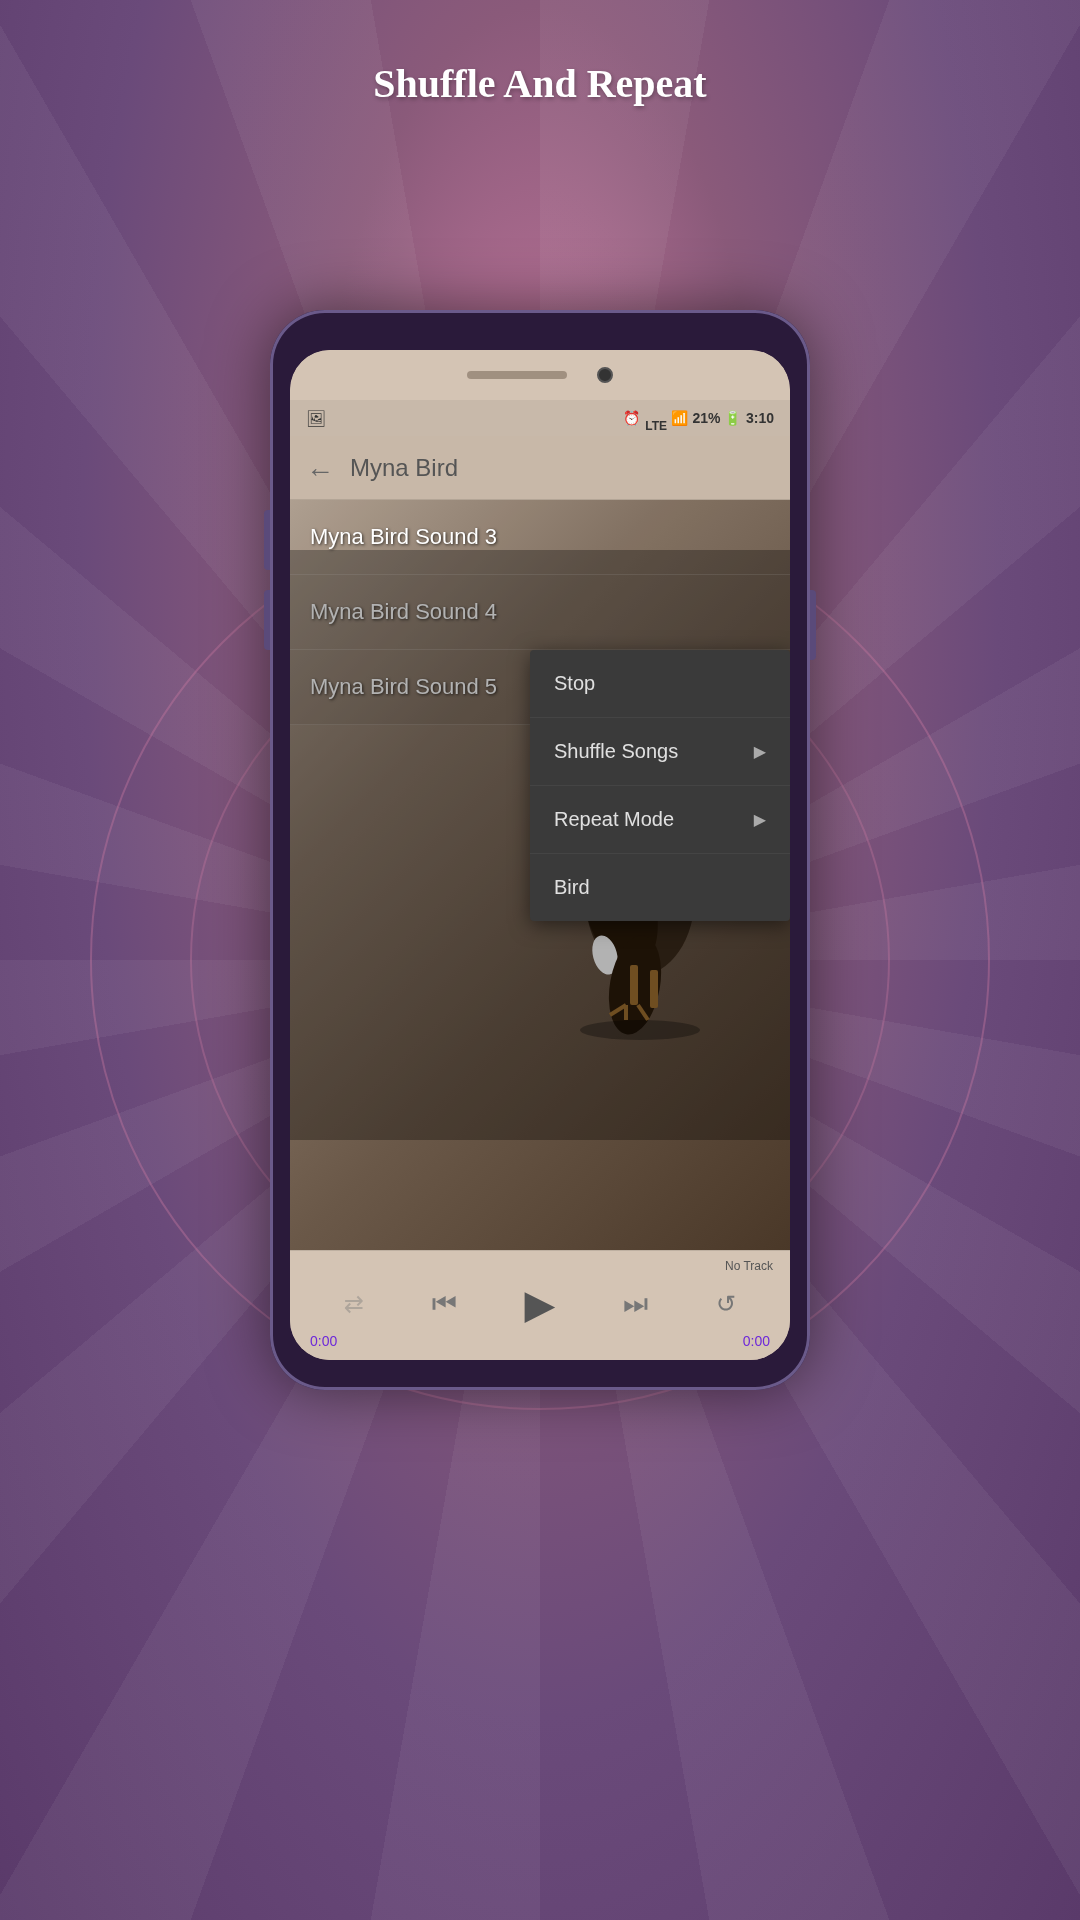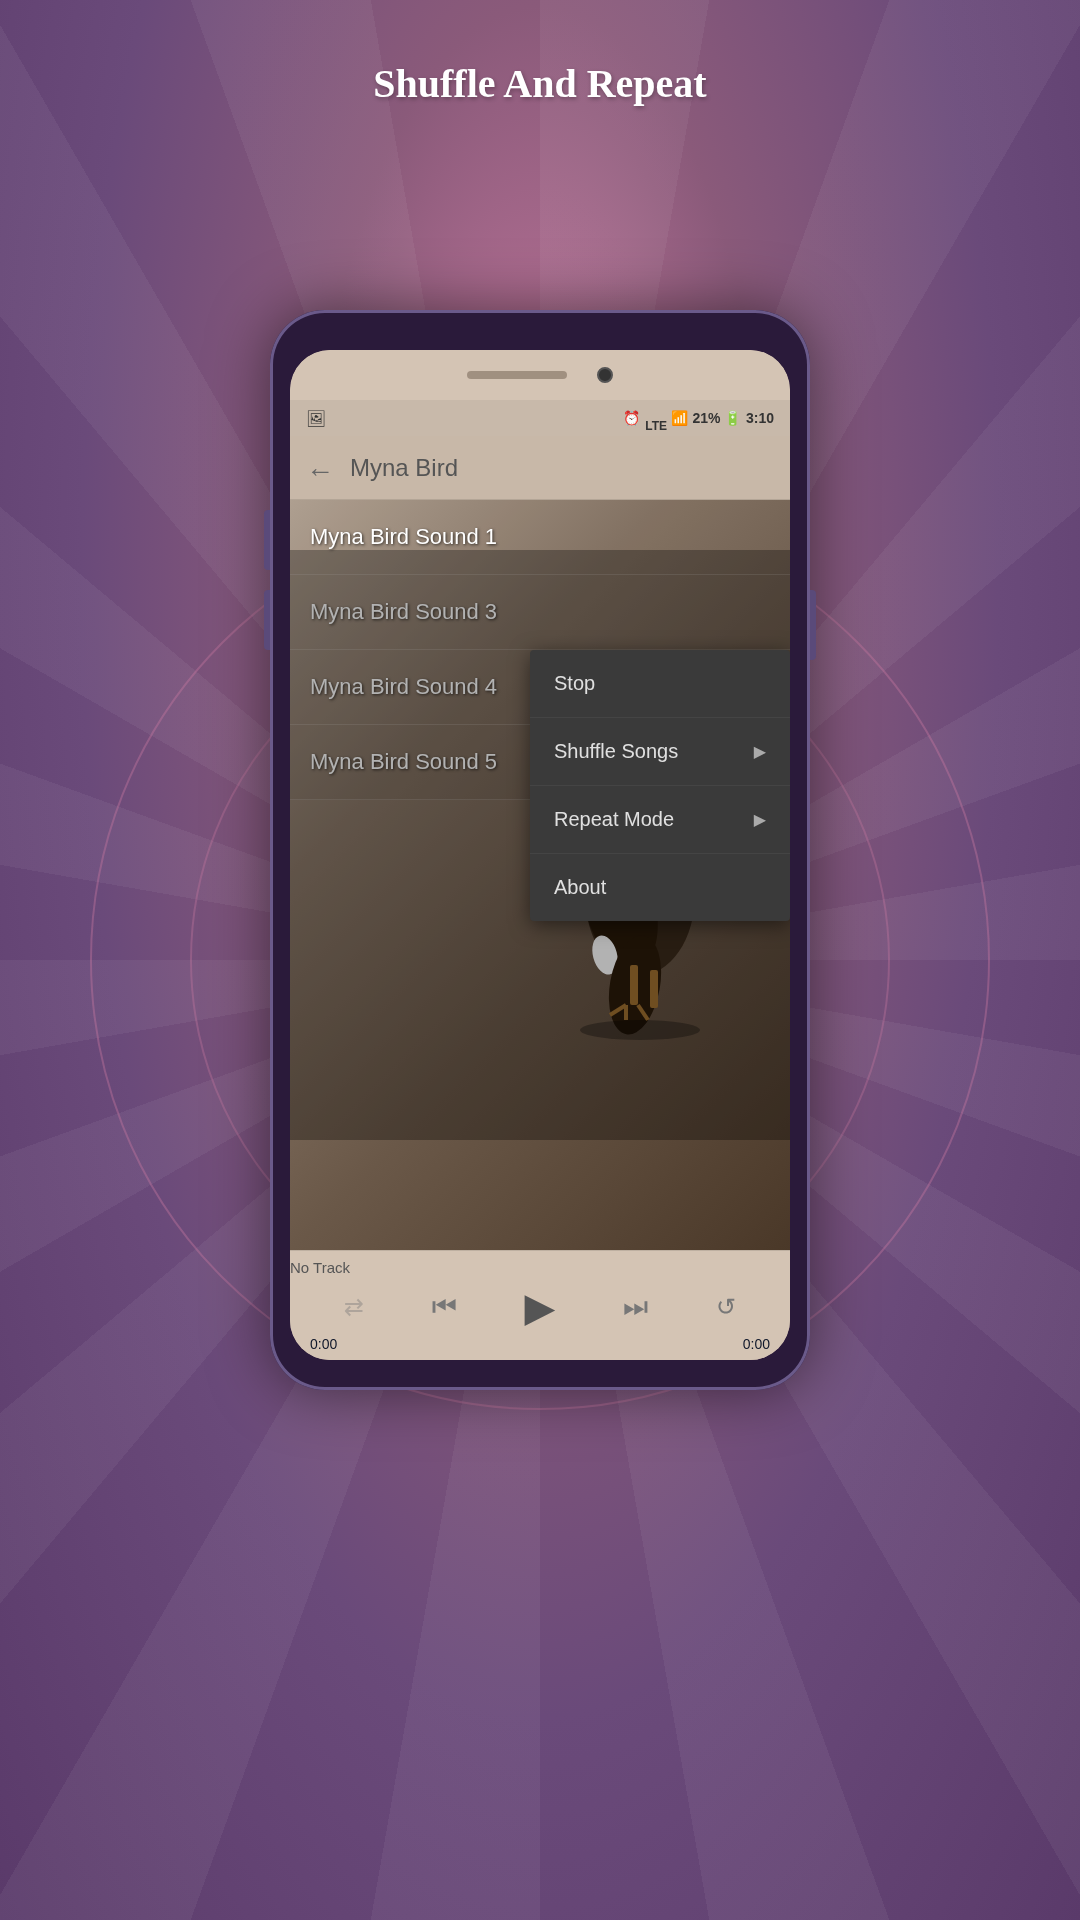--- a/index.html
+++ b/index.html
@@ -417,9 +417,6 @@
         </svg>
       </div>
 
-      <div class="song-item">
-        <span>Myna Bird Sound 1</span>
-      </div>
       <div class="song-item">
         <span>Myna Bird Sound 3</span>
       </div>

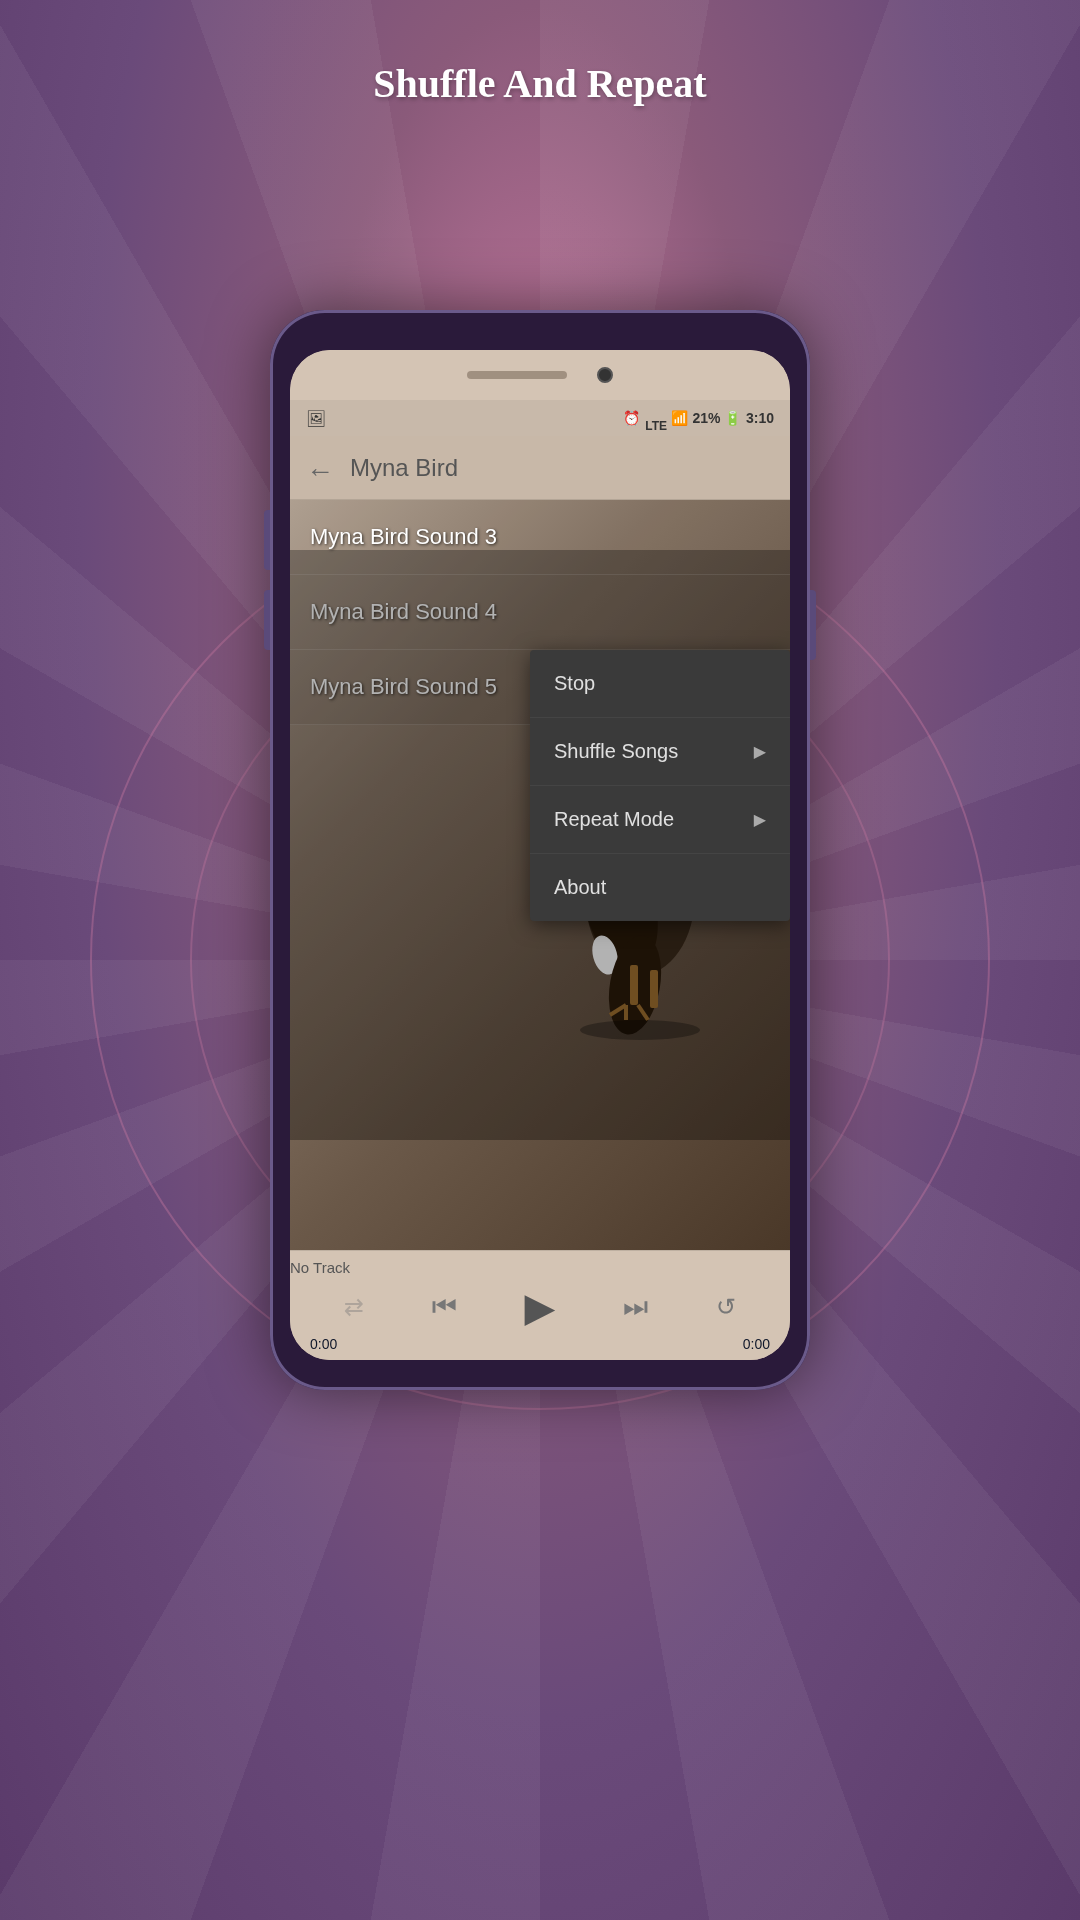--- a/index.html
+++ b/index.html
@@ -441,7 +441,7 @@
             <span class="menu-arrow">▶</span>
           </div>
           <div class="menu-item">
-            <span>About</span>
+            <span>Bird</span>
           </div>
         </div>
       </div>

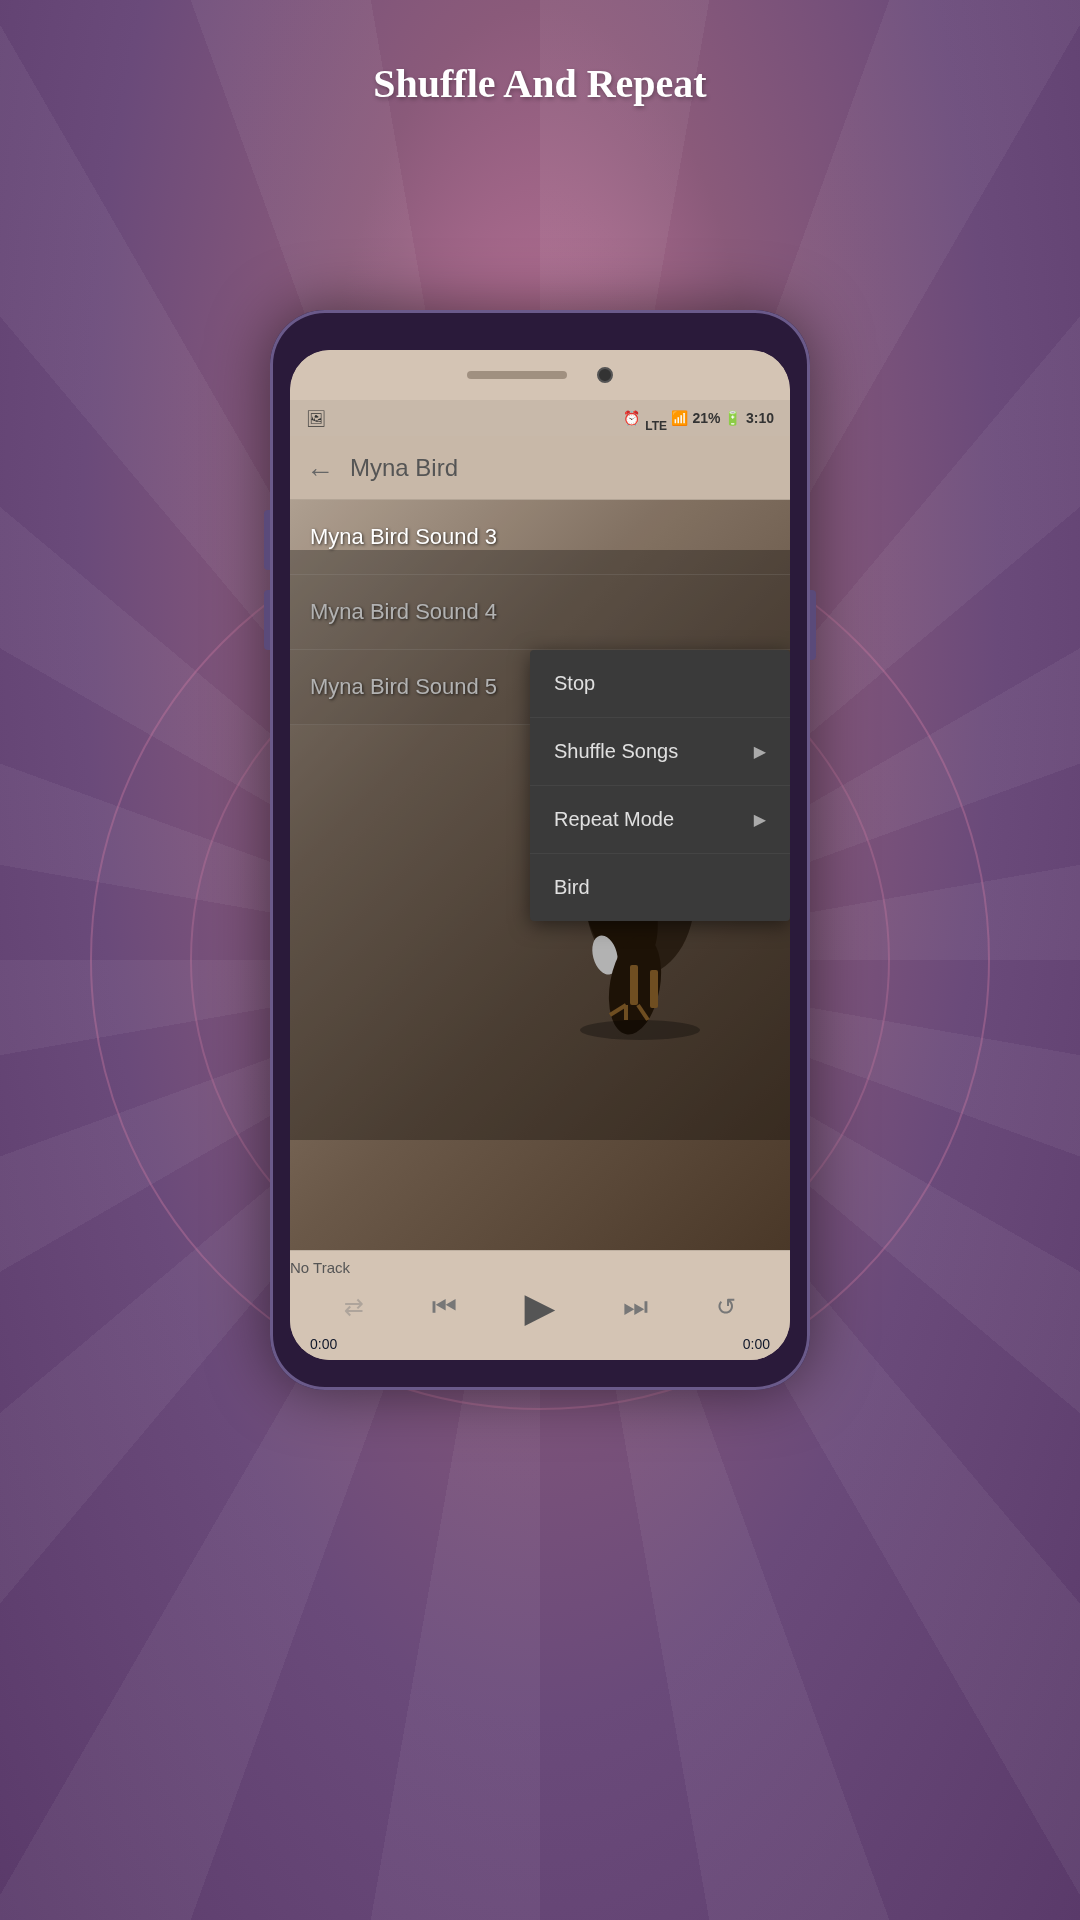--- a/index.html
+++ b/index.html
@@ -259,9 +259,9 @@
     }
 
     .player-track-name {
-      text-align: left;
-      padding: 8px 0 4px;
-      font-size: 15px;
+      text-align: right;
+      padding: 8px 17px 4px;
+      font-size: 12px;
       color: #555;
     }
 

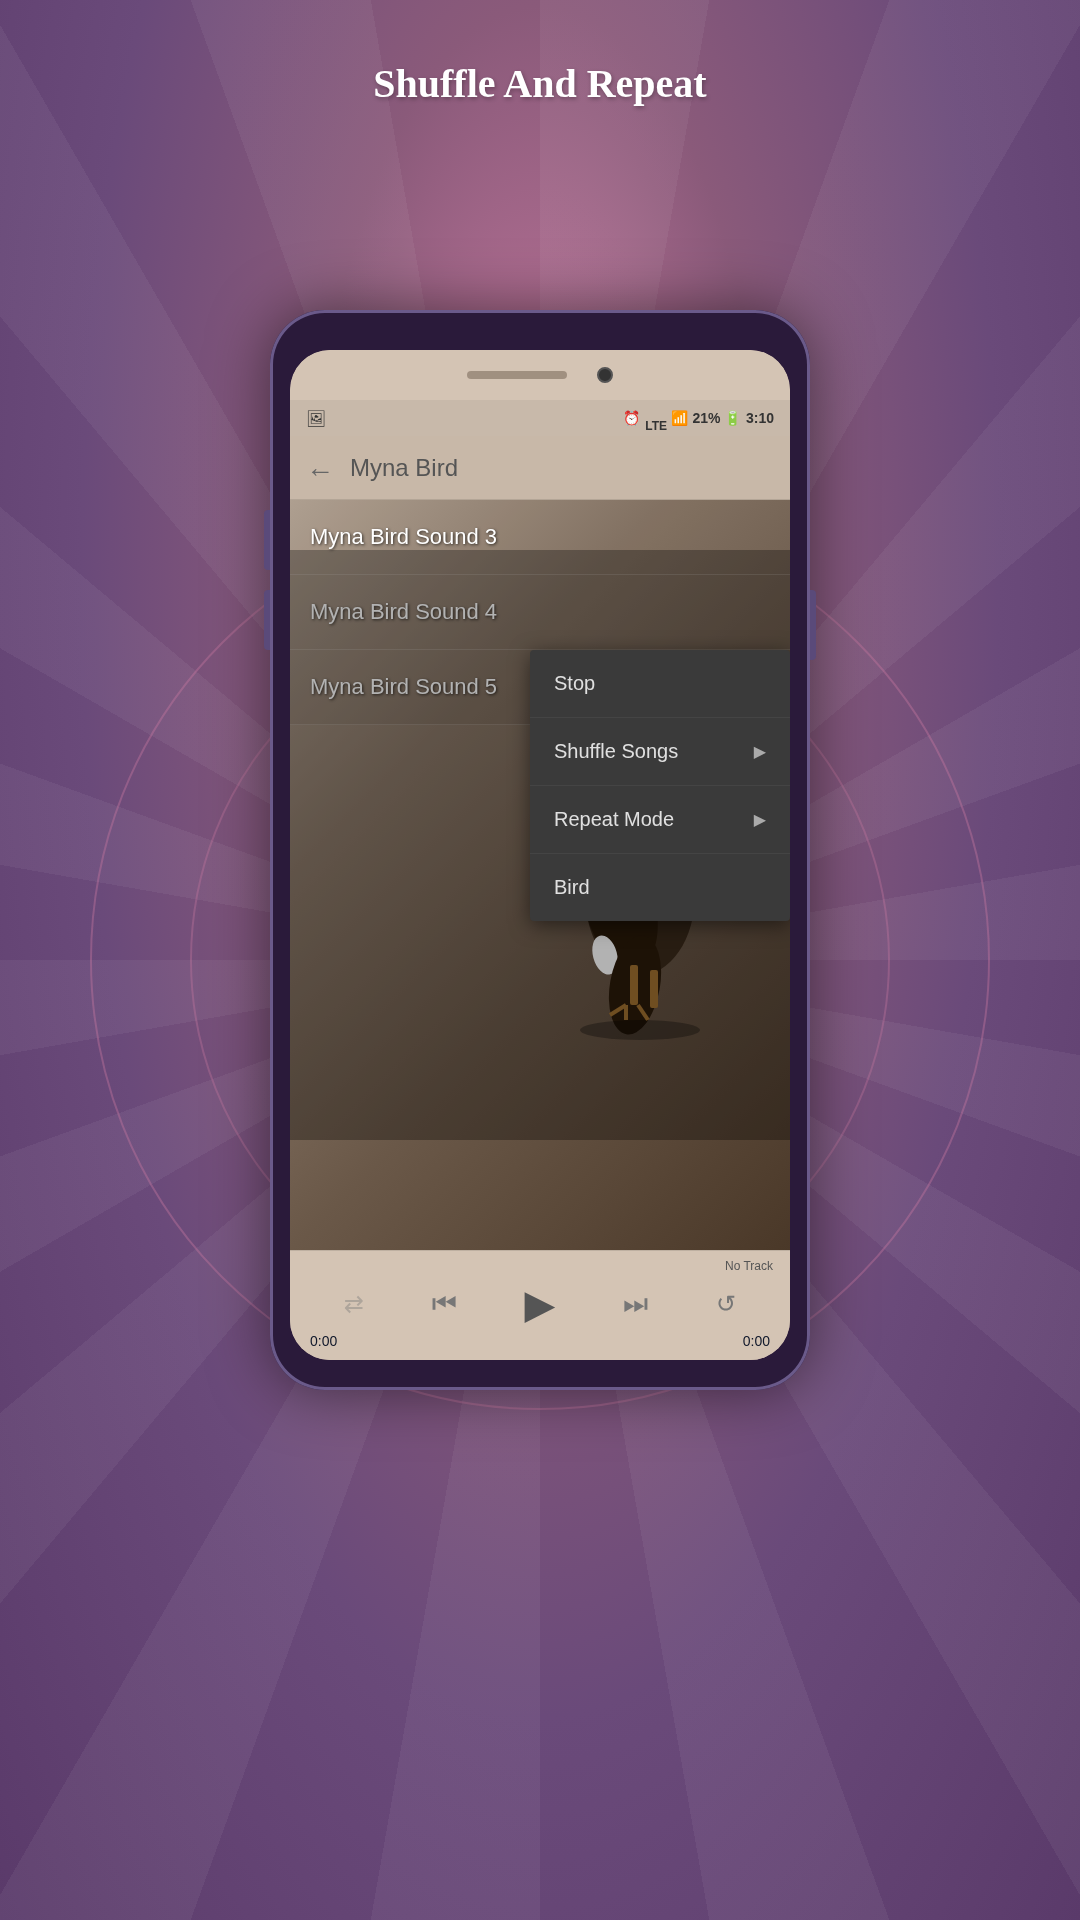--- a/index.html
+++ b/index.html
@@ -288,7 +288,7 @@
       justify-content: space-between;
       padding: 2px 20px;
       font-size: 14px;
-      color: #0f172a;
+      color: #6d28d9;
     }
 
     

